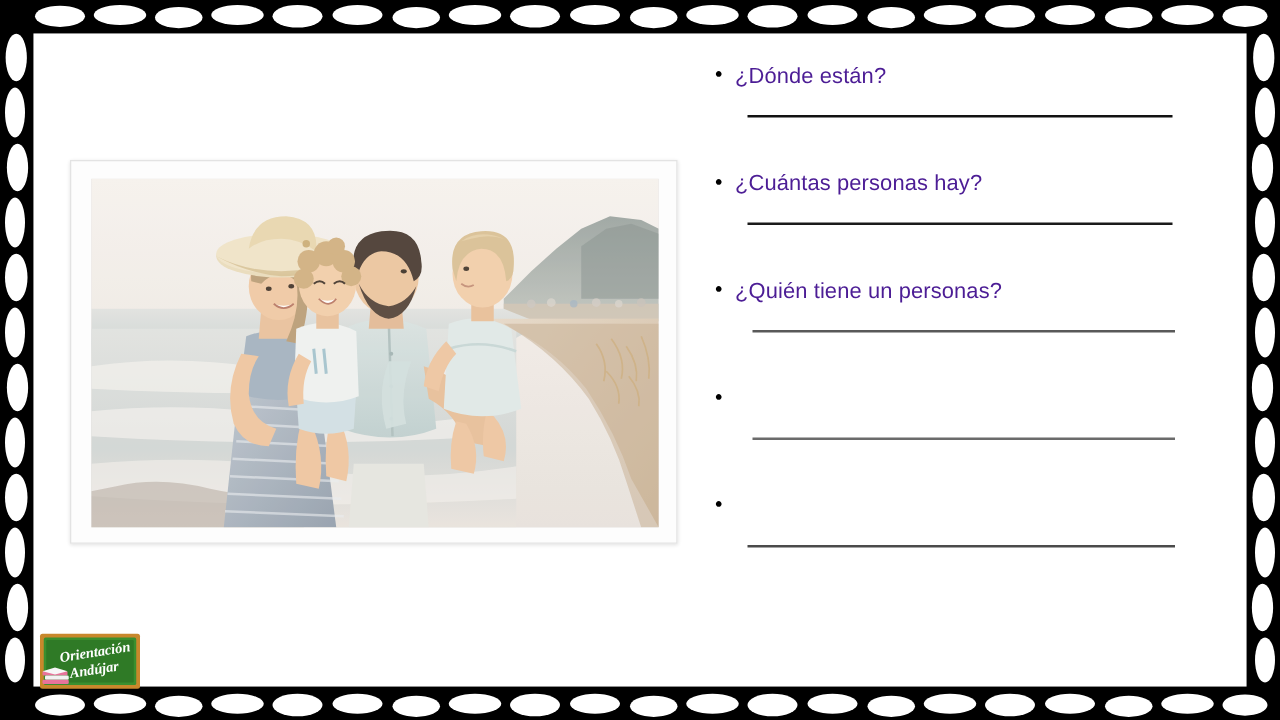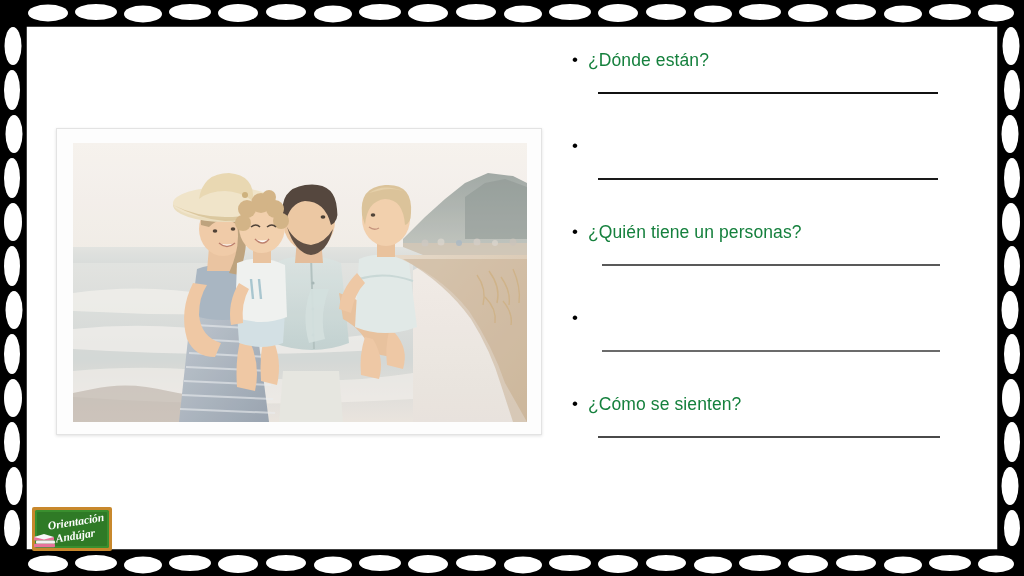--- a/index.html
+++ b/index.html
@@ -42,7 +42,7 @@
     text-align:left;padding-left:6px;box-sizing:border-box;
   }
   .q-text{
-    font-size:17.5px;line-height:28px;color:#15803d;
+    font-size:17.5px;line-height:28px;color:#4c1d95;
     letter-spacing:.1px;white-space:nowrap;
   }
   .ans-line{height:0;border-top:2px solid #111;margin-top:18px;}

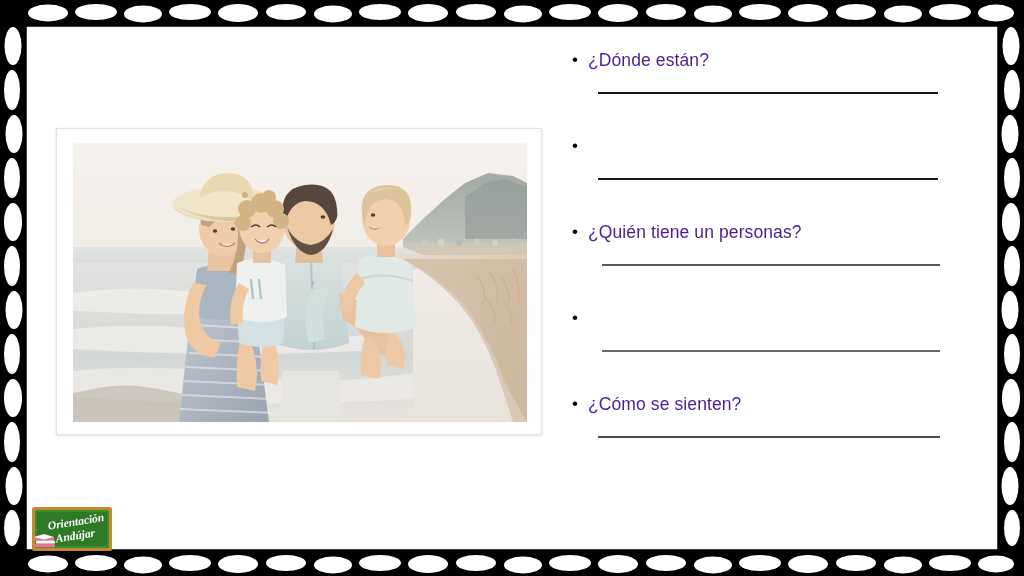--- a/index.html
+++ b/index.html
@@ -348,6 +348,7 @@
     <div class="q-block" style="margin-top:38px;">
       <div class="q-row">
         <span class="bullet">•</span>
+        <span class="q-text">¿Cuántas personas hay?</span>
       </div>
       <div class="ans-line" style="margin-left:32px;width:340px;border-top-color:#1a1a1a;"></div>
     </div>

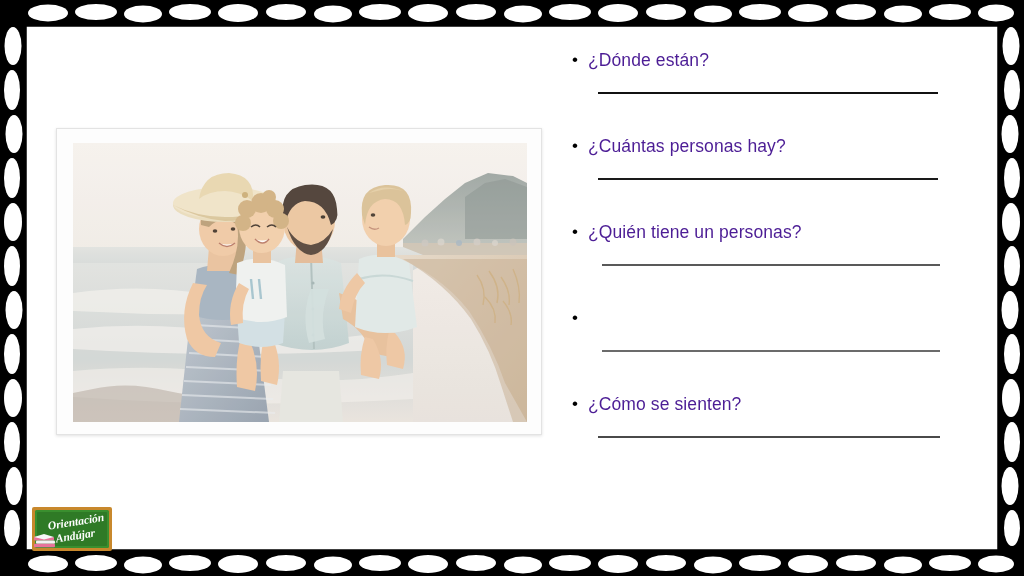--- a/index.html
+++ b/index.html
@@ -371,7 +371,6 @@
     <div class="q-block" style="margin-top:38px;">
       <div class="q-row">
         <span class="bullet">•</span>
-        <span class="q-text">¿Cómo se sienten?</span>
       </div>
       <div class="ans-line" style="margin-left:32px;width:342px;border-top-color:#4a4a4a;"></div>
     </div>

